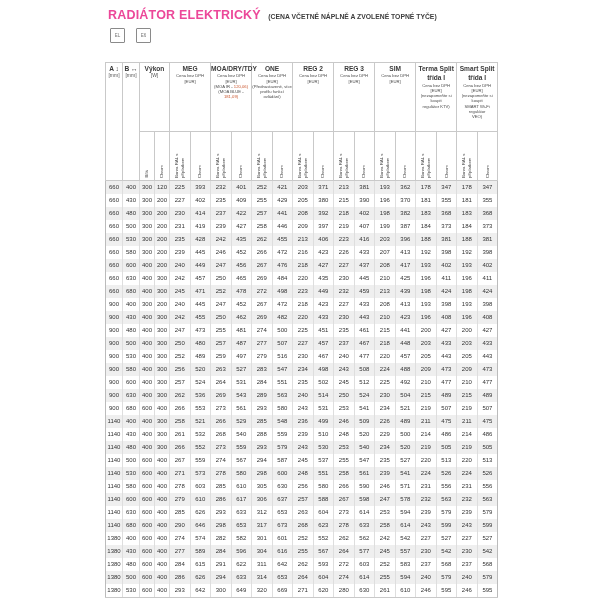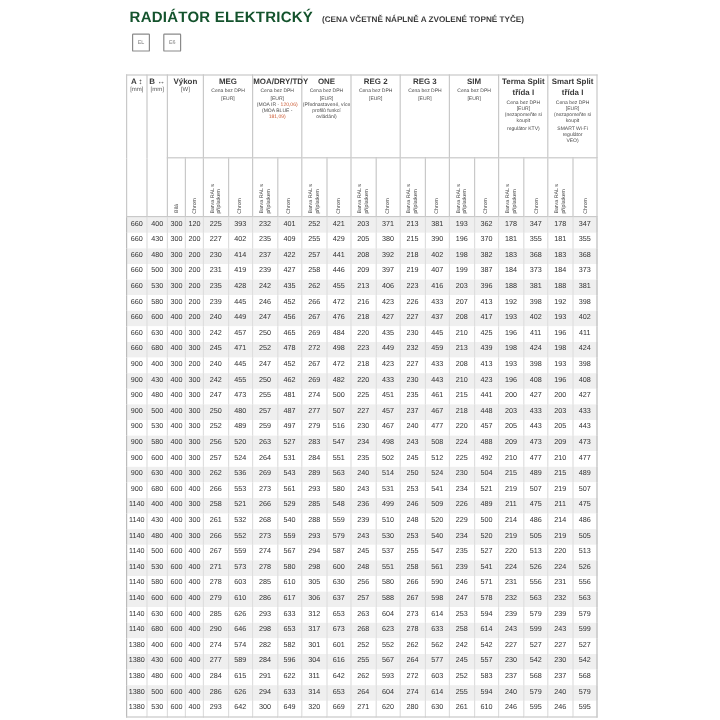--- a/index.html
+++ b/index.html
@@ -8,7 +8,7 @@
     font-family:"Liberation Sans", sans-serif;color:#3a3a3a;overflow:hidden;
   }
   .title-wrap{position:absolute;left:108px;top:5px;white-space:nowrap;}
-  .title{font-size:12.5px;font-weight:bold;letter-spacing:.2px;color:#14532d;display:inline;}
+  .title{font-size:12.5px;font-weight:bold;letter-spacing:.2px;color:#ec4899;display:inline;}
   .subtitle{font-size:6.8px;font-weight:bold;color:#3c3c3c;display:inline;margin-left:3px;}
   .badges{position:absolute;left:110px;top:28px;display:flex;gap:11px;}
   .badge{

